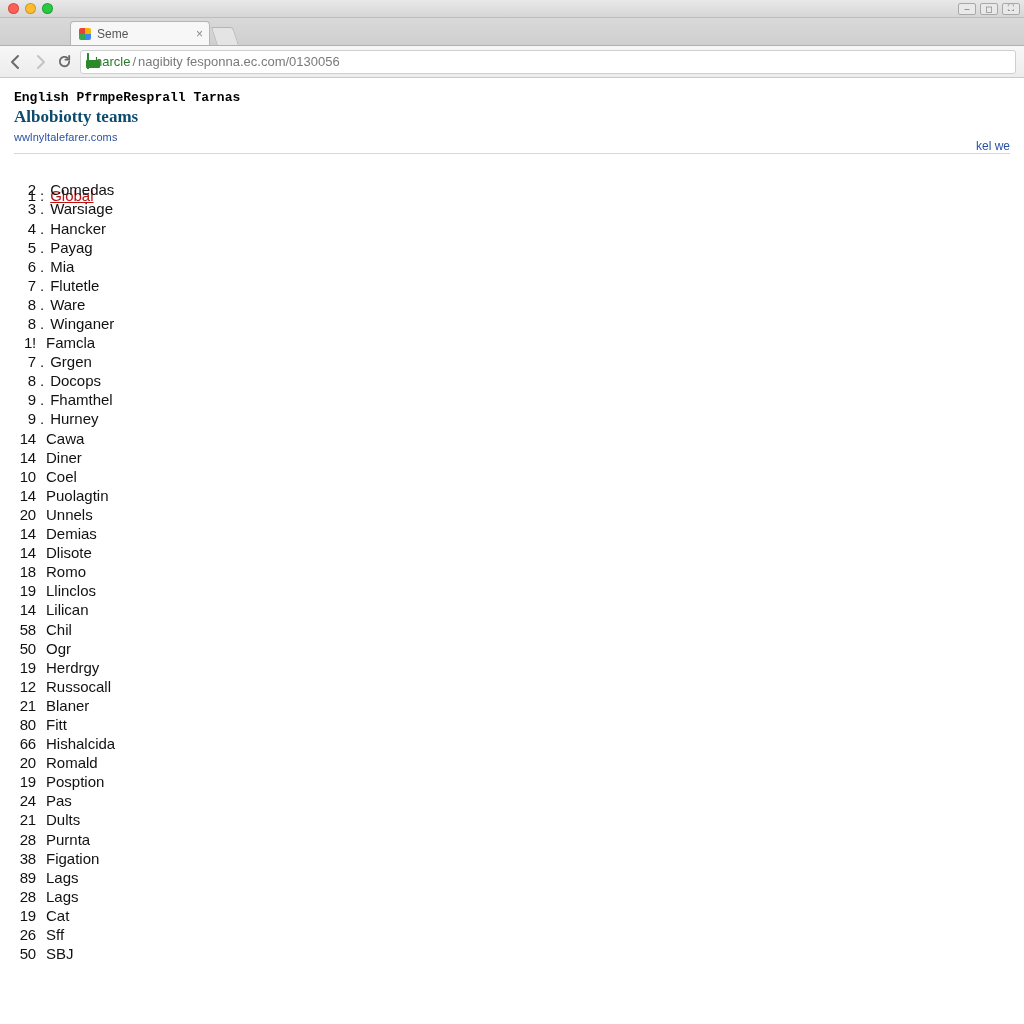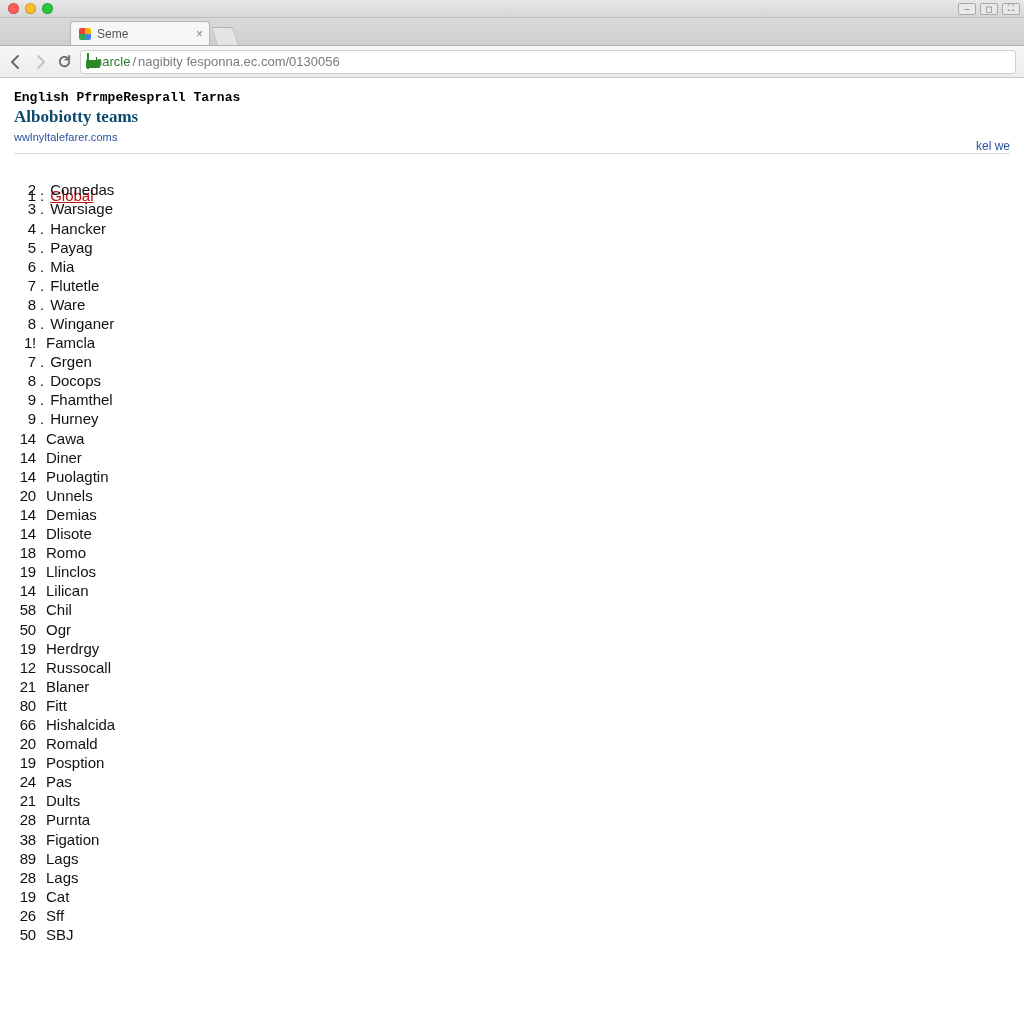--- a/index.html
+++ b/index.html
@@ -179,6 +179,11 @@
         <span class="label">Diner</span>
       </div>
       <div class="row">
+        <span class="num">10</span>
+        <span class="dot"></span>
+        <span class="label">Coel</span>
+      </div>
+      <div class="row">
         <span class="num">14</span>
         <span class="dot"></span>
         <span class="label">Puolagtin</span>

